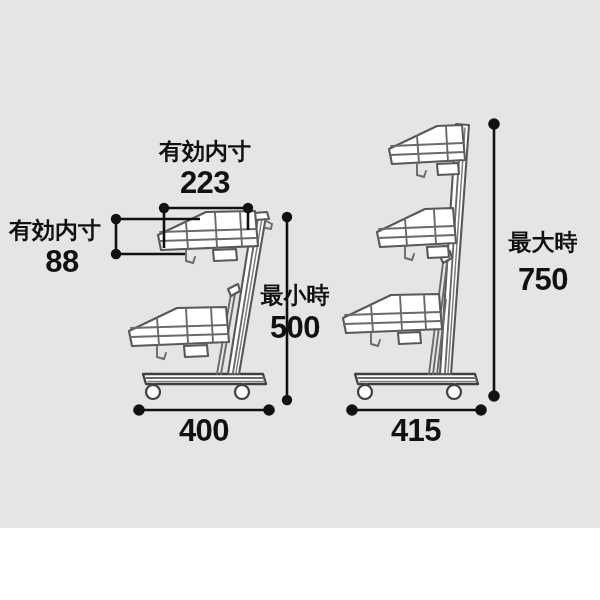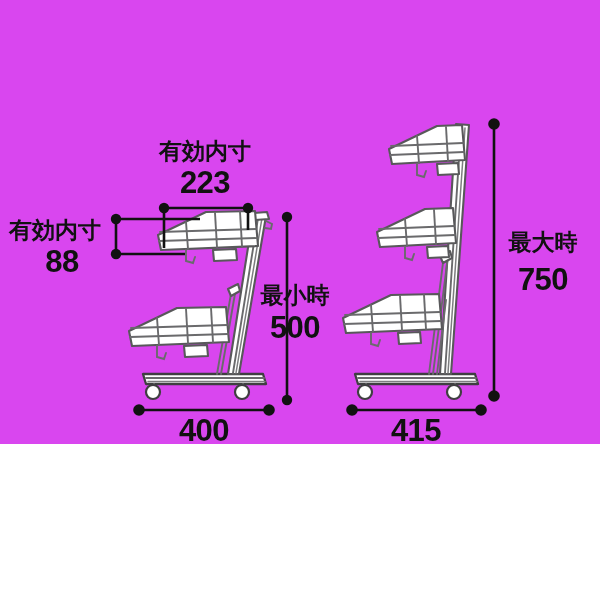--- a/index.html
+++ b/index.html
@@ -10,8 +10,8 @@
   #page {
     position: relative;
     width: 600px;
-    height: 444px;
-    background: #d946ef;
+    height: 528px;
+    background: #e5e5e5;
     overflow: hidden;
     font-family: "Liberation Sans", "DejaVu Sans", sans-serif;
     text-align: center;

